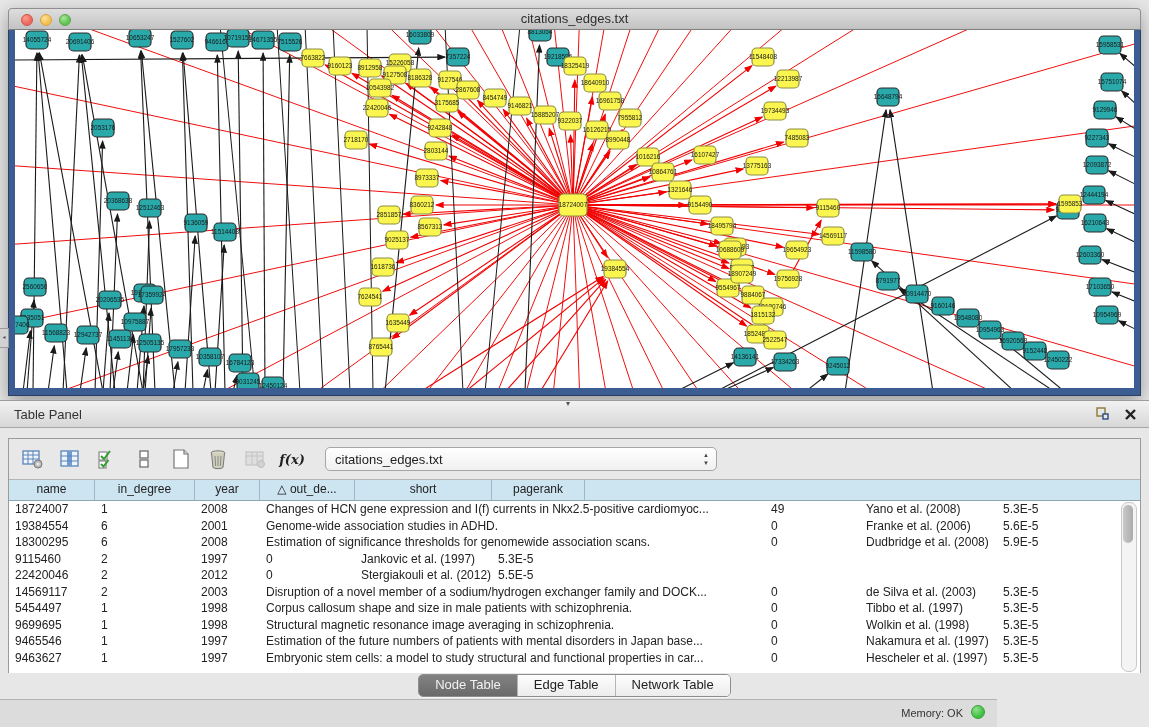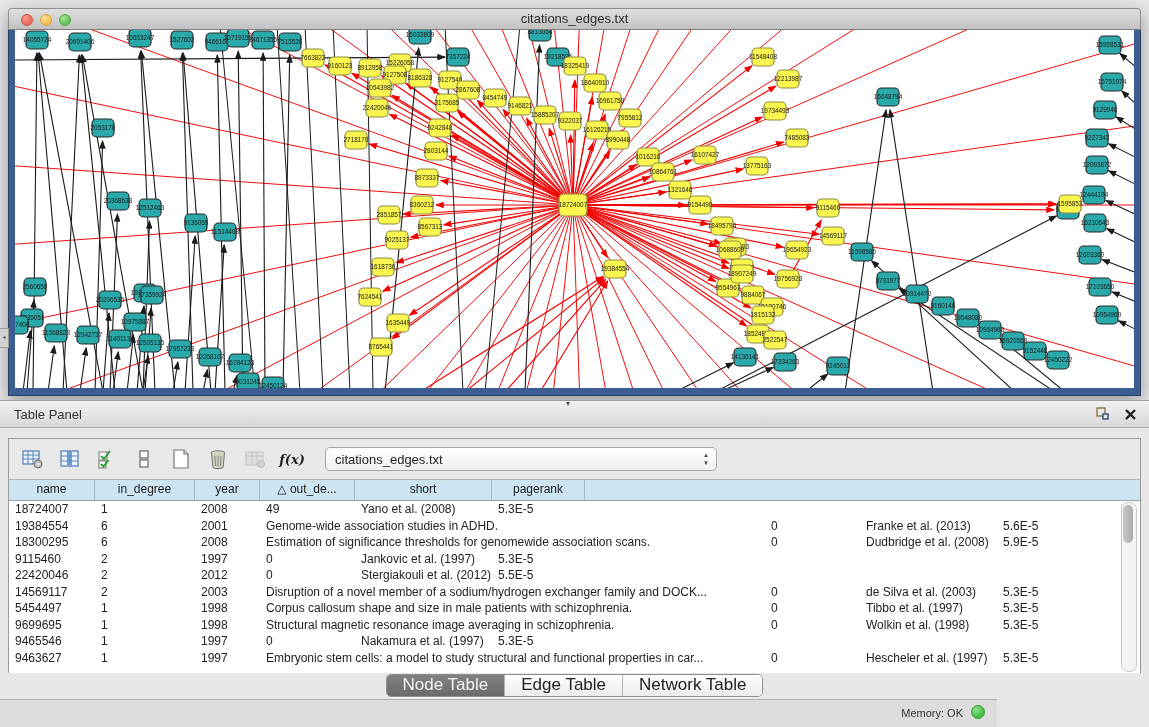--- a/index.html
+++ b/index.html
@@ -828,6 +828,7 @@
           <div class="td" style="width:86px">18724007</div>
           <div class="td" style="width:100px">1</div>
           <div class="td" style="width:65px">2008</div>
+          <div class="td" style="width:505px">Changes of HCN gene expression and I(f) currents in Nkx2.5-positive cardiomyoc...</div>
           <div class="td" style="width:95px">49</div>
           <div class="td" style="width:137px">Yano et al. (2008)</div>
           <div class="td" style="width:93px">5.3E-5</div>

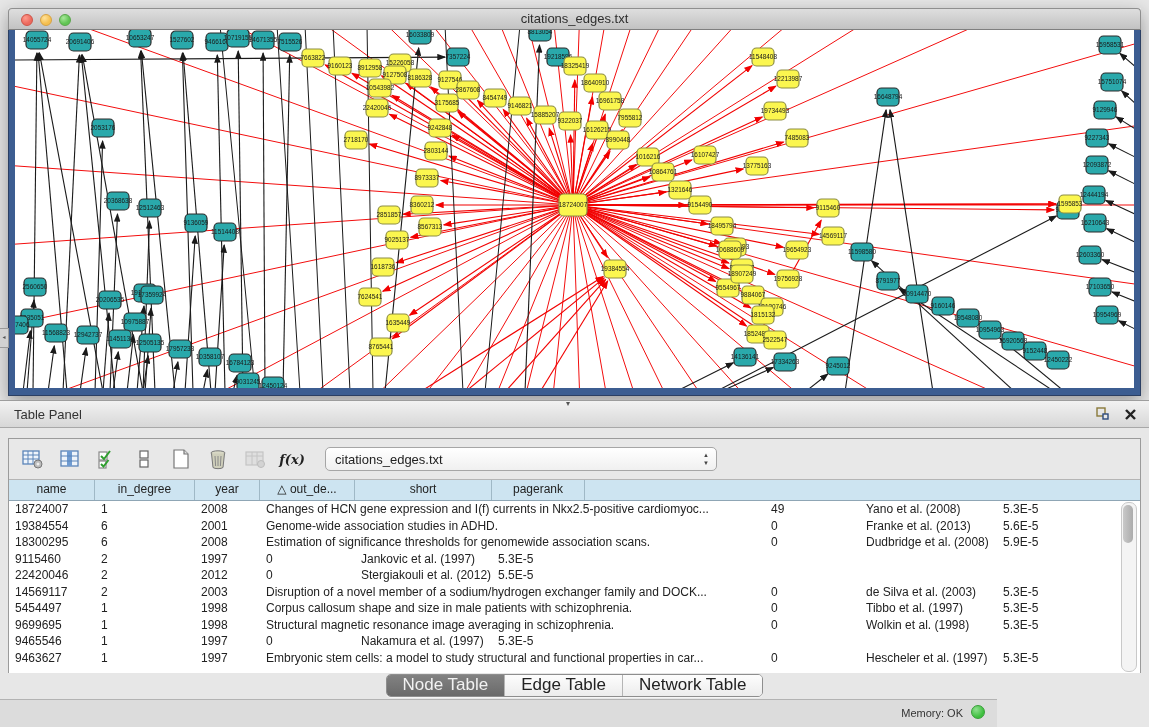--- a/index.html
+++ b/index.html
@@ -839,7 +839,7 @@
           <div class="td" style="width:65px">2001</div>
           <div class="td" style="width:505px">Genome-wide association studies in ADHD.</div>
           <div class="td" style="width:95px">0</div>
-          <div class="td" style="width:137px">Franke et al. (2013)</div>
+          <div class="td" style="width:137px">Franke et al. (2006)</div>
           <div class="td" style="width:93px">5.6E-5</div>
         </div>
         <div class="tr">

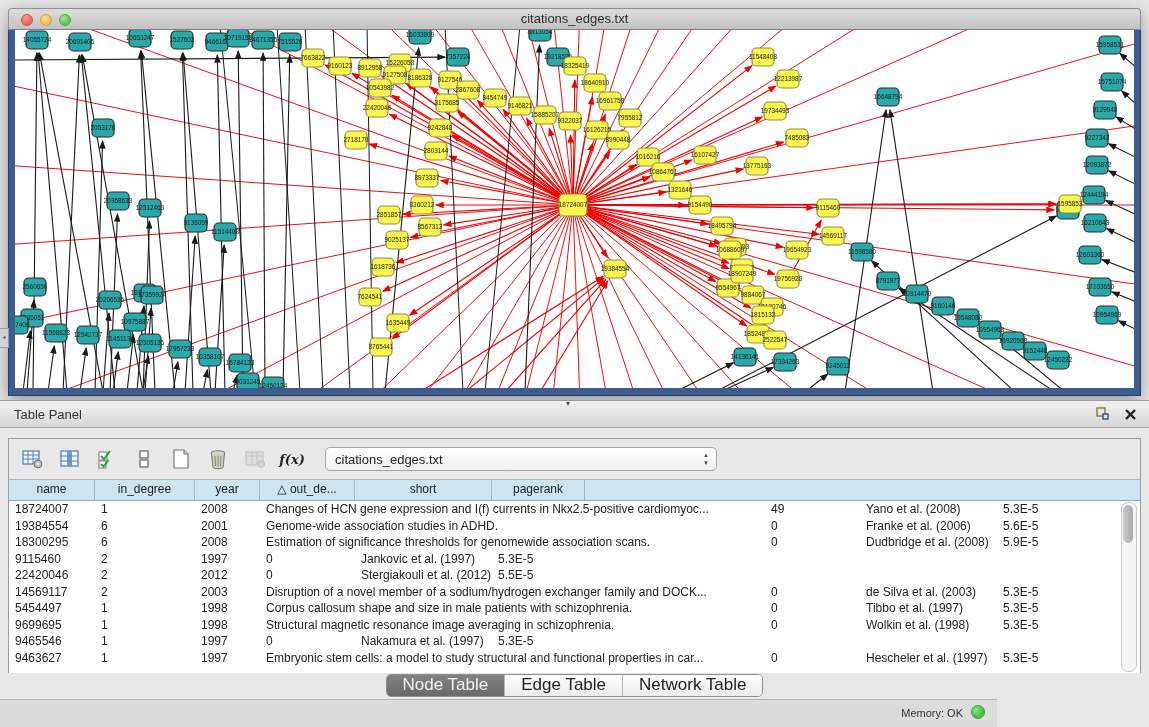--- a/index.html
+++ b/index.html
@@ -898,6 +898,7 @@
           <div class="td" style="width:86px">9465546</div>
           <div class="td" style="width:100px">1</div>
           <div class="td" style="width:65px">1997</div>
+          <div class="td" style="width:505px">Estimation of the future numbers of patients with mental disorders in Japan base...</div>
           <div class="td" style="width:95px">0</div>
           <div class="td" style="width:137px">Nakamura et al. (1997)</div>
           <div class="td" style="width:93px">5.3E-5</div>

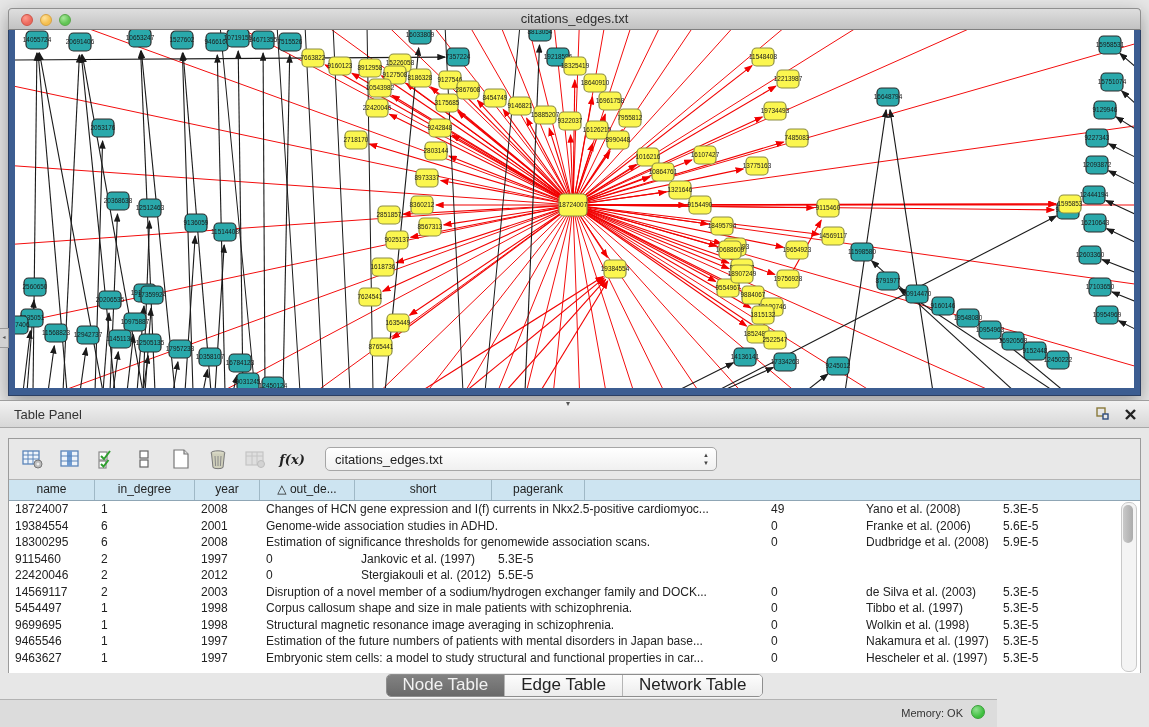--- a/index.html
+++ b/index.html
@@ -46,7 +46,7 @@
   
   .tabs{position:absolute;left:0;top:674px;width:1149px;display:flex;justify-content:center;}
   .seg{display:flex;border:1px solid #8e8e8e;border-radius:5px;overflow:hidden;height:21px;box-shadow:0 1px 0 rgba(255,255,255,.6);}
-  .seg .tab{font-size:17px;line-height:20px;padding:0 16px;background:linear-gradient(#fdfdfd,#ececec);color:#222;border-right:1px solid #b5b5b5;cursor:default;}
+  .seg .tab{font-size:13px;line-height:20px;padding:0 16px;background:linear-gradient(#fdfdfd,#ececec);color:#222;border-right:1px solid #b5b5b5;cursor:default;}
   .seg .tab:last-child{border-right:none;}
   .seg .tab.active{background:linear-gradient(#828282,#6a6a6a);color:#f2f2f2;}
 

